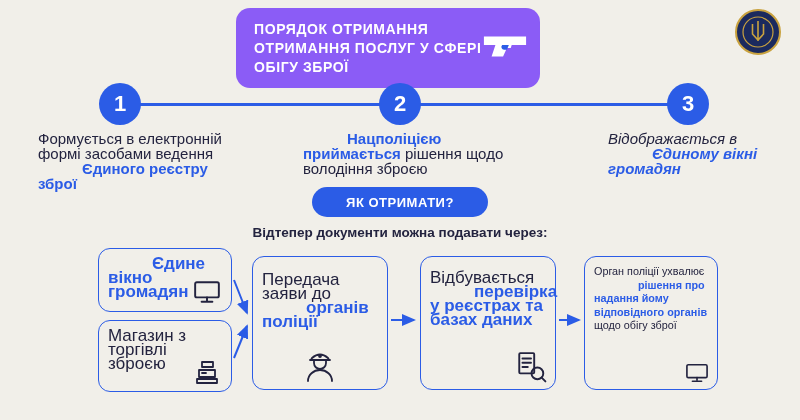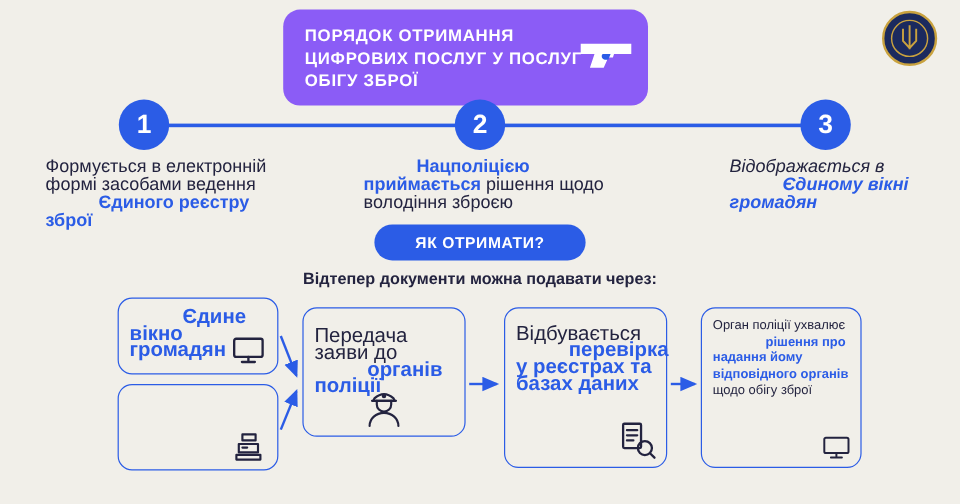--- a/index.html
+++ b/index.html
@@ -63,7 +63,7 @@
 
   <div class="abs title-box">
     <div class="t-line">ПОРЯДОК ОТРИМАННЯ</div>
-    <div class="t-line">ЦИФРОВИХ ПОСЛУГ У ПОСЛУГ</div>
+    <div class="t-line">ОТРИМАННЯ ПОСЛУГ У СФЕРІ</div>
     <div class="t-line">ОБІГУ ЗБРОЇ</div>
     <svg class="pistol" viewBox="0 0 48 28">
       <path d="M2 5 h44 v9 h-15 l-1 3 h-4 l-4 9 h-12 l4 -12 h-12 z" fill="#ffffff"></path>

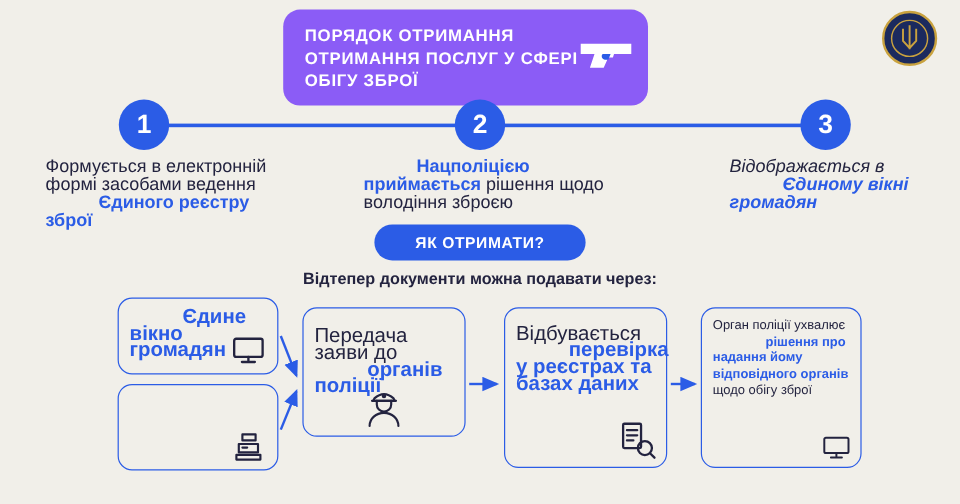--- a/index.html
+++ b/index.html
@@ -42,7 +42,7 @@
     padding:8px 9px; font-size:17px; line-height:14px; color:#23233f; }
   .box-a1 { left:98px; top:248px; width:134px; height:64px; }
   .box-a2 { left:98px; top:320px; width:134px; height:72px; }
-  .box-b  { left:252px; top:256px; width:136px; height:108px; padding-top:16px; }
+  .box-b  { left:252px; top:256px; width:136px; height:134px; padding-top:16px; }
   .box-c  { left:420px; top:256px; width:136px; height:134px; padding-top:14px; }
   .box-d  { left:584px; top:256px; width:134px; height:134px; font-size:10.8px; line-height:13.5px; }
   .fbox .ic { position:absolute; }

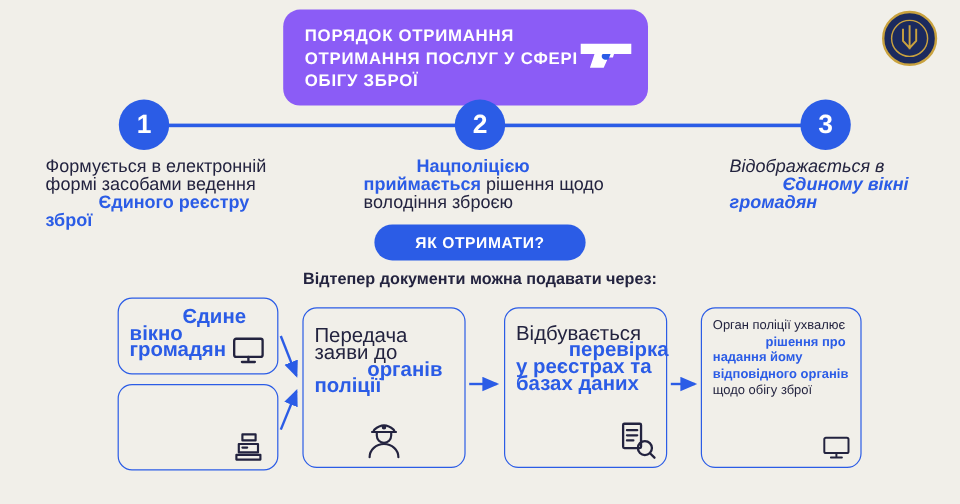--- a/index.html
+++ b/index.html
@@ -127,6 +127,7 @@
   </div>
 
   <div class="fbox box-a2">
+    <span>Магазин з торгівлі зброєю</span>
     <svg class="ic ic-a2 ln" viewBox="0 0 28 26">
       <rect x="9" y="3" width="11" height="5"></rect>
       <rect x="6" y="11" width="16" height="7"></rect>

